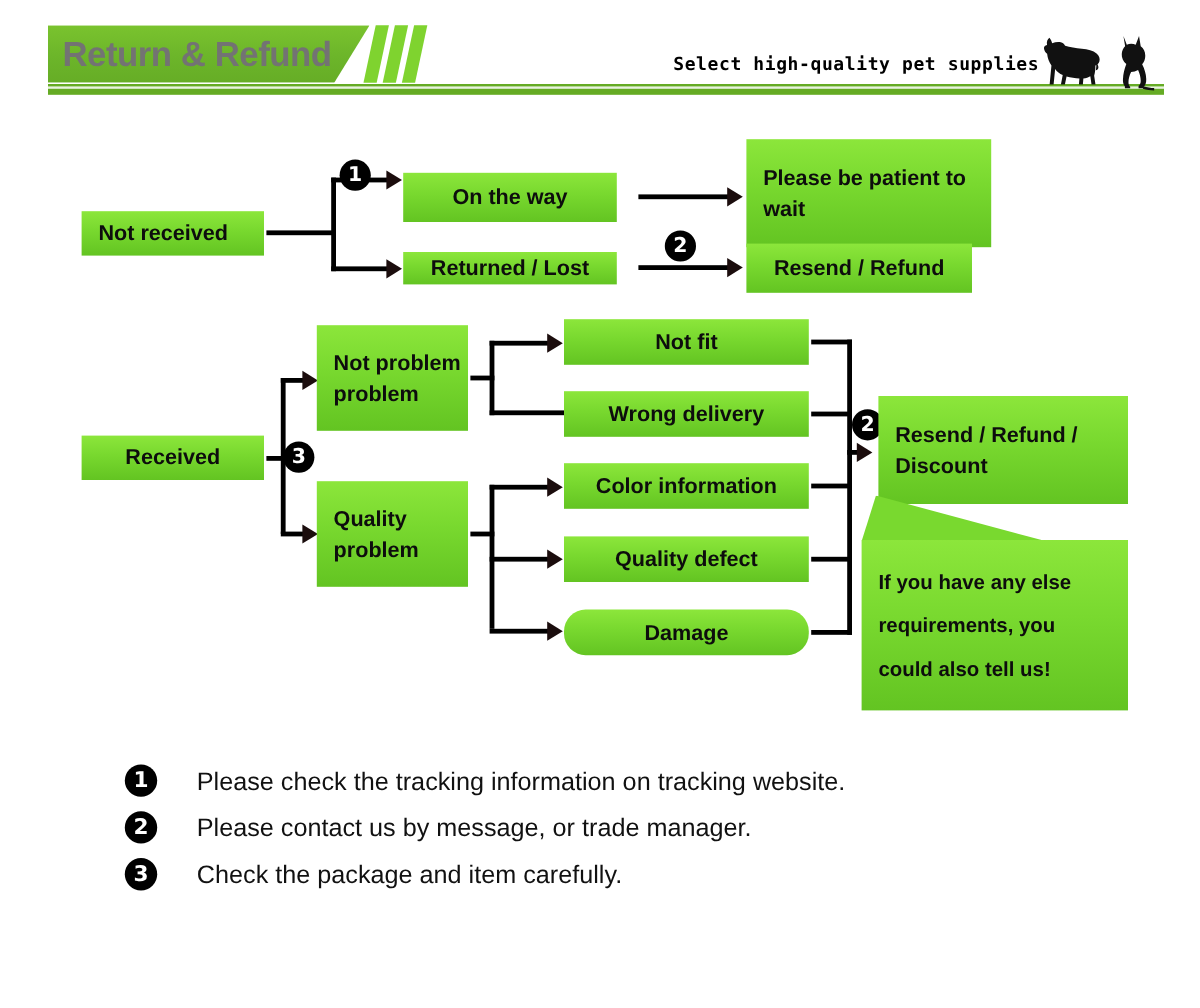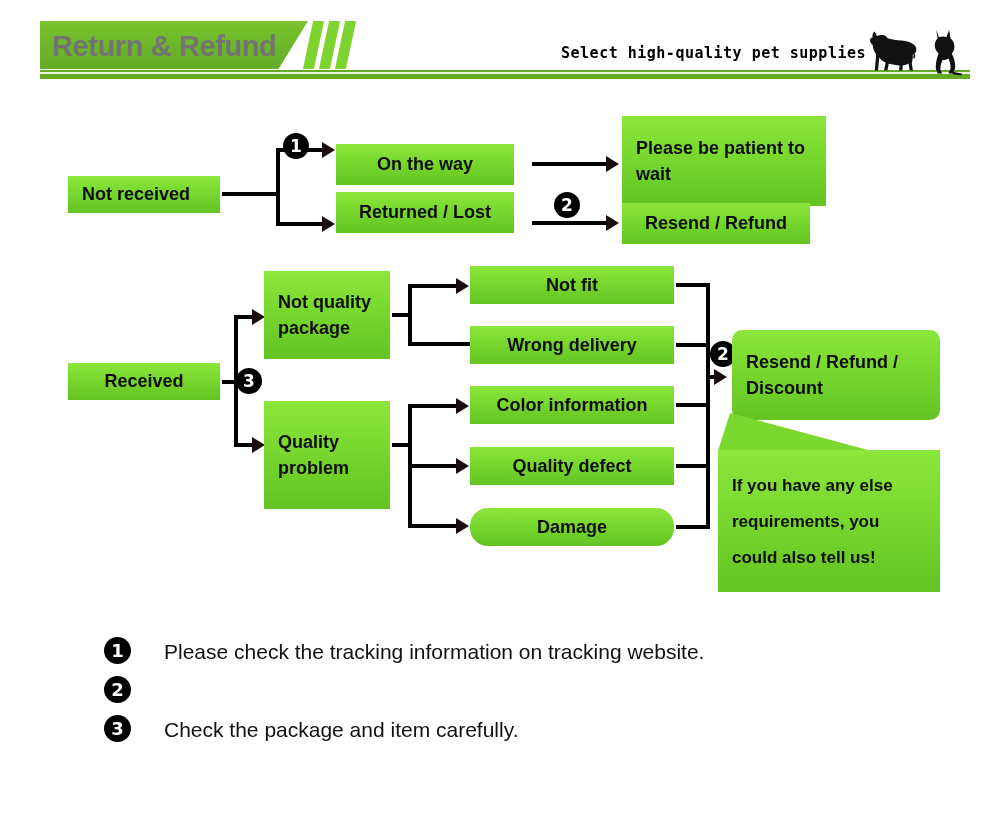--- a/index.html
+++ b/index.html
@@ -253,7 +253,7 @@
 
     <div class="gbox" style="left:336px; top:144px; width:178px; height:41px;">On the way</div>
 
-    <div class="gbox" style="left:336px; top:192px; width:178px; height:41px;">Returned / Lost</div>
+    <div class="gbox" style="left:336px; top:210px; width:178px; height:27px;">Returned / Lost</div>
 
     <div class="ln hl" style="left:532px; top:162px; width:78px;"></div>
     <div class="arrow" style="left:606px; top:156px;"></div>

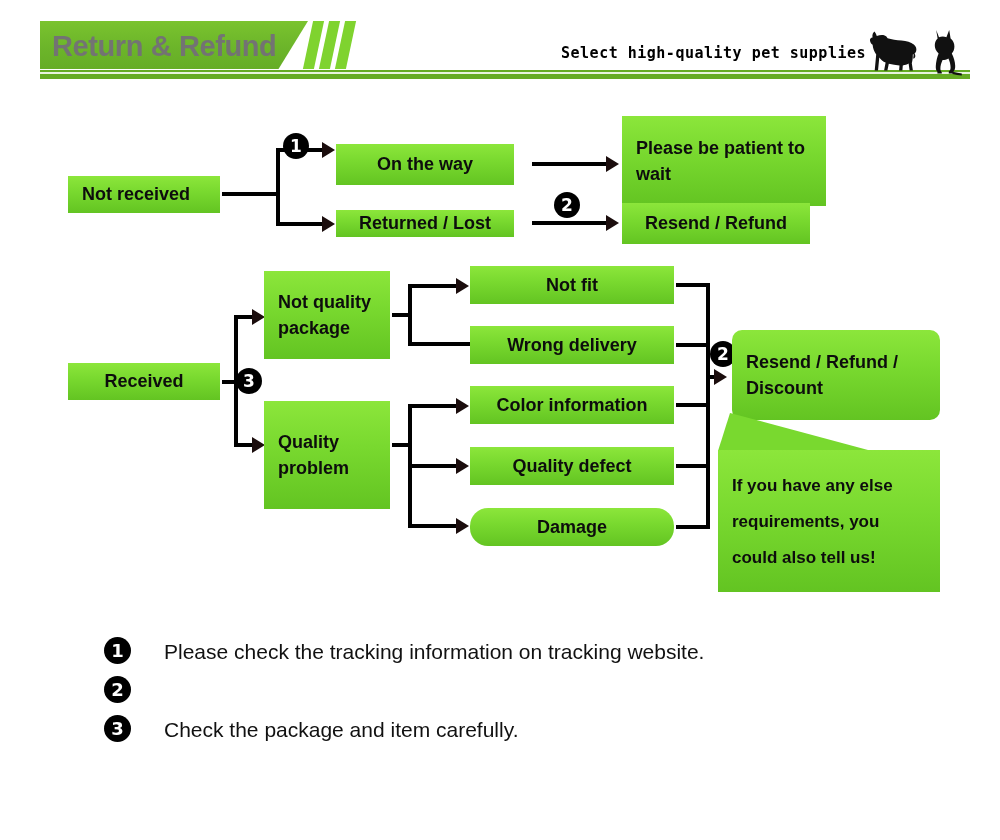--- a/index.html
+++ b/index.html
@@ -281,7 +281,7 @@
 
     <div class="cnum" style="left:236px; top:368px;">3</div>
 
-    <div class="gbox left-pad" style="left:264px; top:271px; width:126px; height:88px;">Not quality package</div>
+    <div class="gbox left-pad" style="left:264px; top:271px; width:126px; height:88px;">Not problem problem</div>
 
     <div class="gbox left-pad" style="left:264px; top:401px; width:126px; height:108px;">Quality problem</div>
 

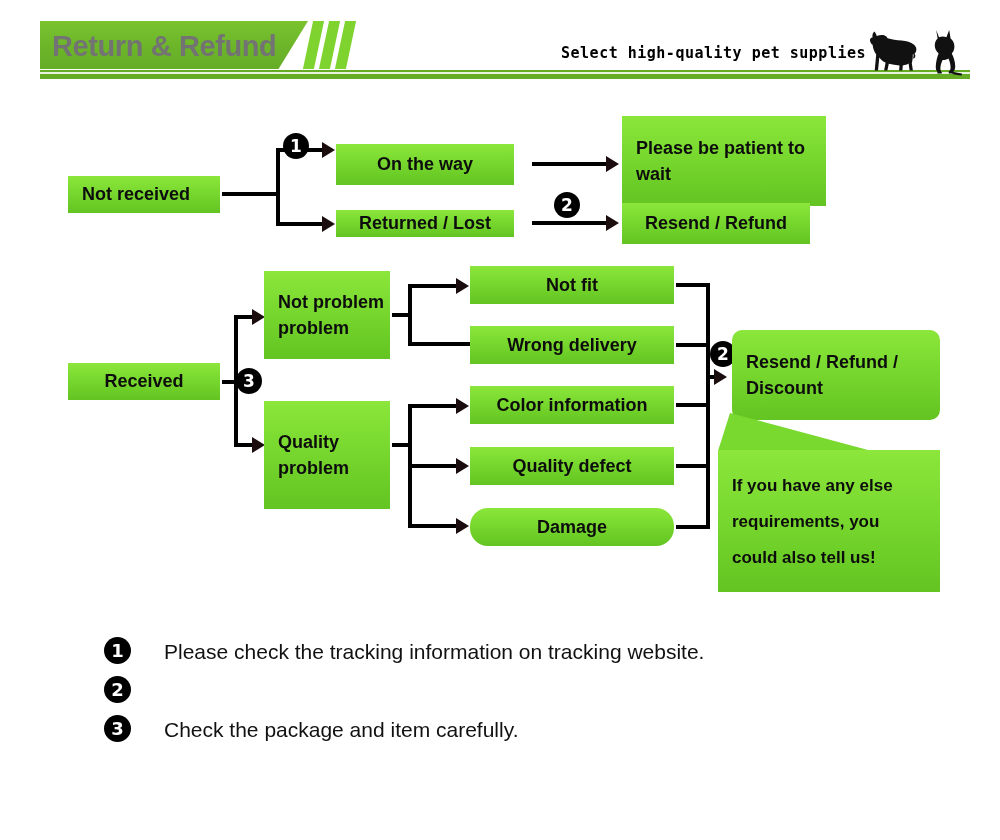--- a/index.html
+++ b/index.html
@@ -317,7 +317,7 @@
 
     <div class="cnum" style="left:710px; top:341px;">2</div>
 
-    <div class="gbox left-pad" style="left:732px; top:330px; width:208px; height:90px;border-radius:10px;">Resend / Refund / Discount</div>
+    <div class="gbox left-pad" style="left:732px; top:330px; width:208px; height:90px;">Resend / Refund / Discount</div>
 
     <div class="callout-tail"></div>
     <div class="callout">If you have any else requirements, you could also tell us!</div>

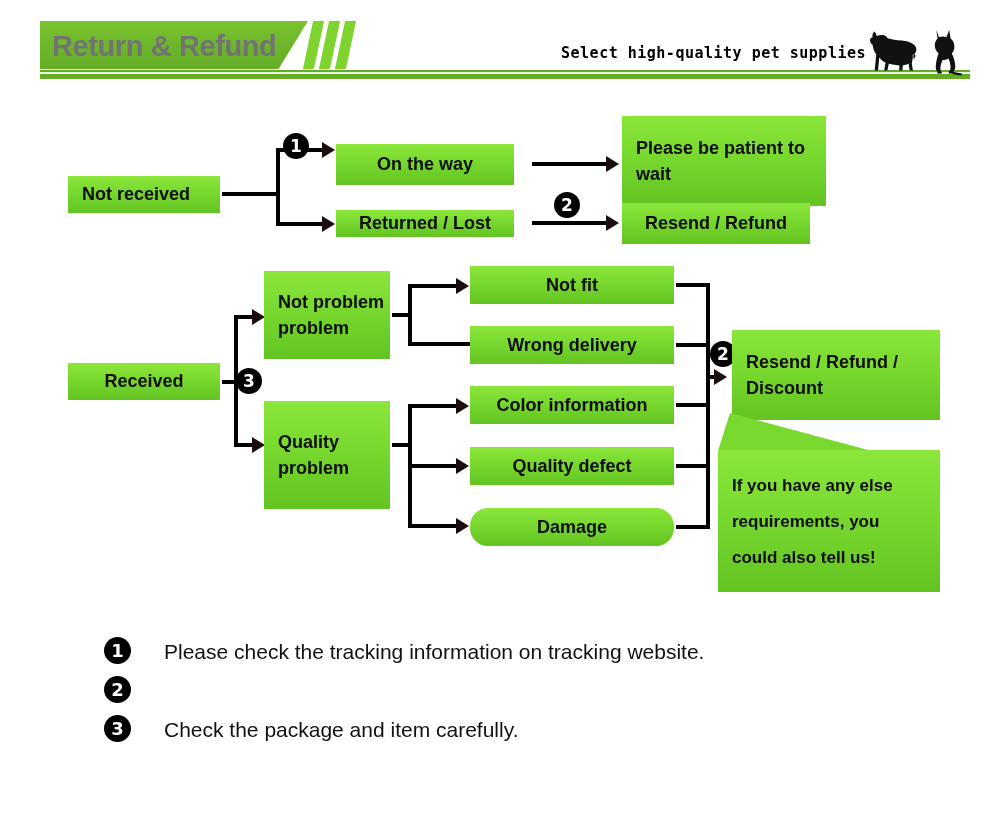--- a/index.html
+++ b/index.html
@@ -283,7 +283,7 @@
 
     <div class="gbox left-pad" style="left:264px; top:271px; width:126px; height:88px;">Not problem problem</div>
 
-    <div class="gbox left-pad" style="left:264px; top:401px; width:126px; height:108px;">Quality problem</div>
+    <div class="gbox left-pad" style="left:264px; top:401px; width:126px; height:88px;">Quality problem</div>
 
     <div class="ln hl" style="left:392px; top:313px; width:20px;"></div>
     <div class="ln vl" style="left:408px; top:284px; height:62px;"></div>

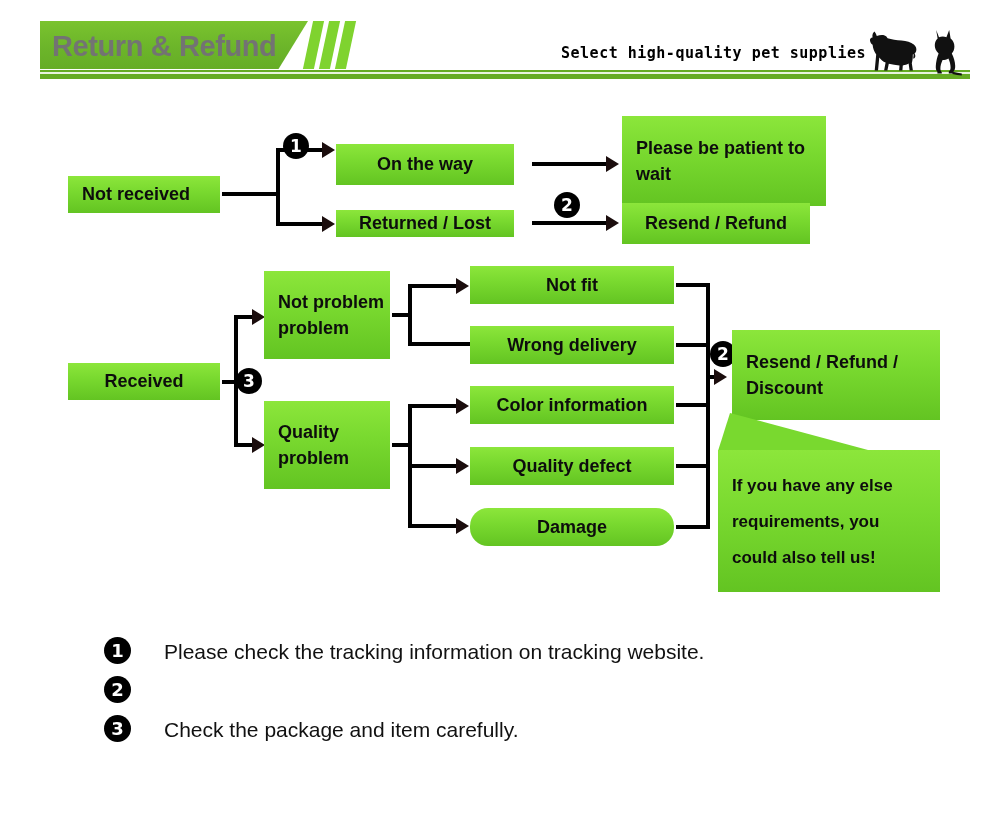--- a/index.html
+++ b/index.html
@@ -330,6 +330,7 @@
     </div>
     <div class="note-row">
       <div class="note-num">2</div>
+      <div class="note-text">Please contact us by message, or trade manager.</div>
     </div>
     <div class="note-row">
       <div class="note-num">3</div>

